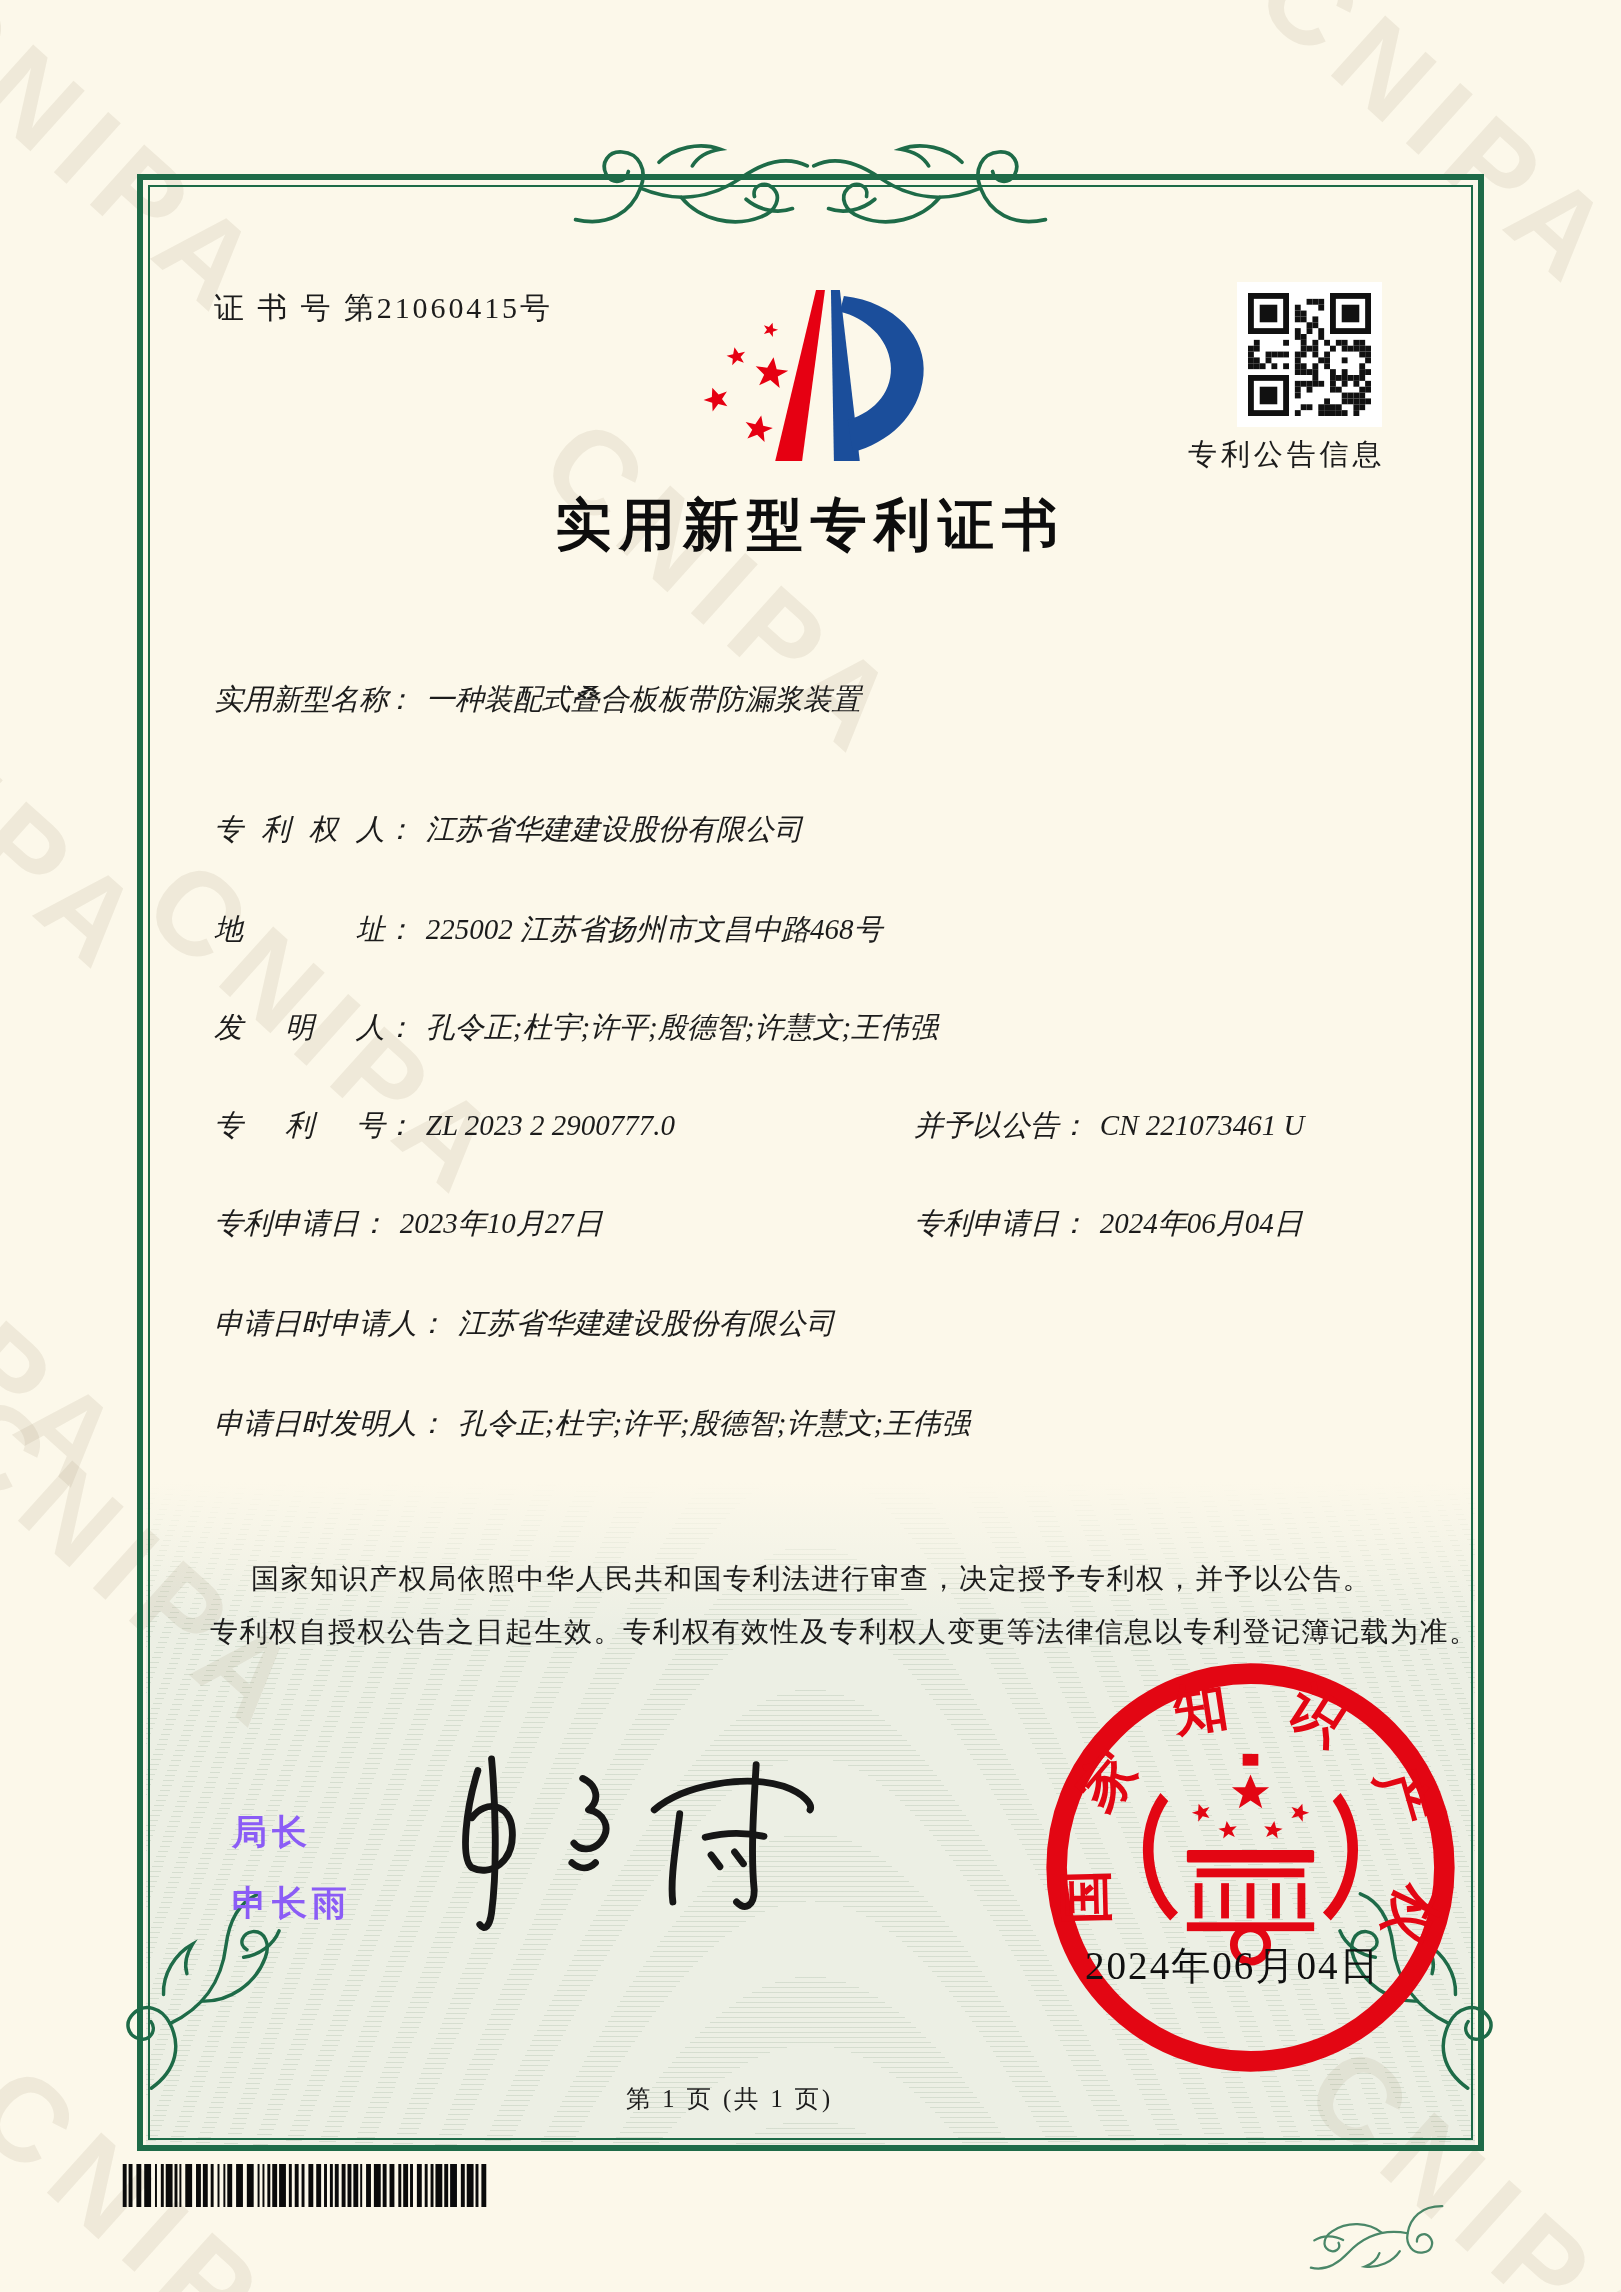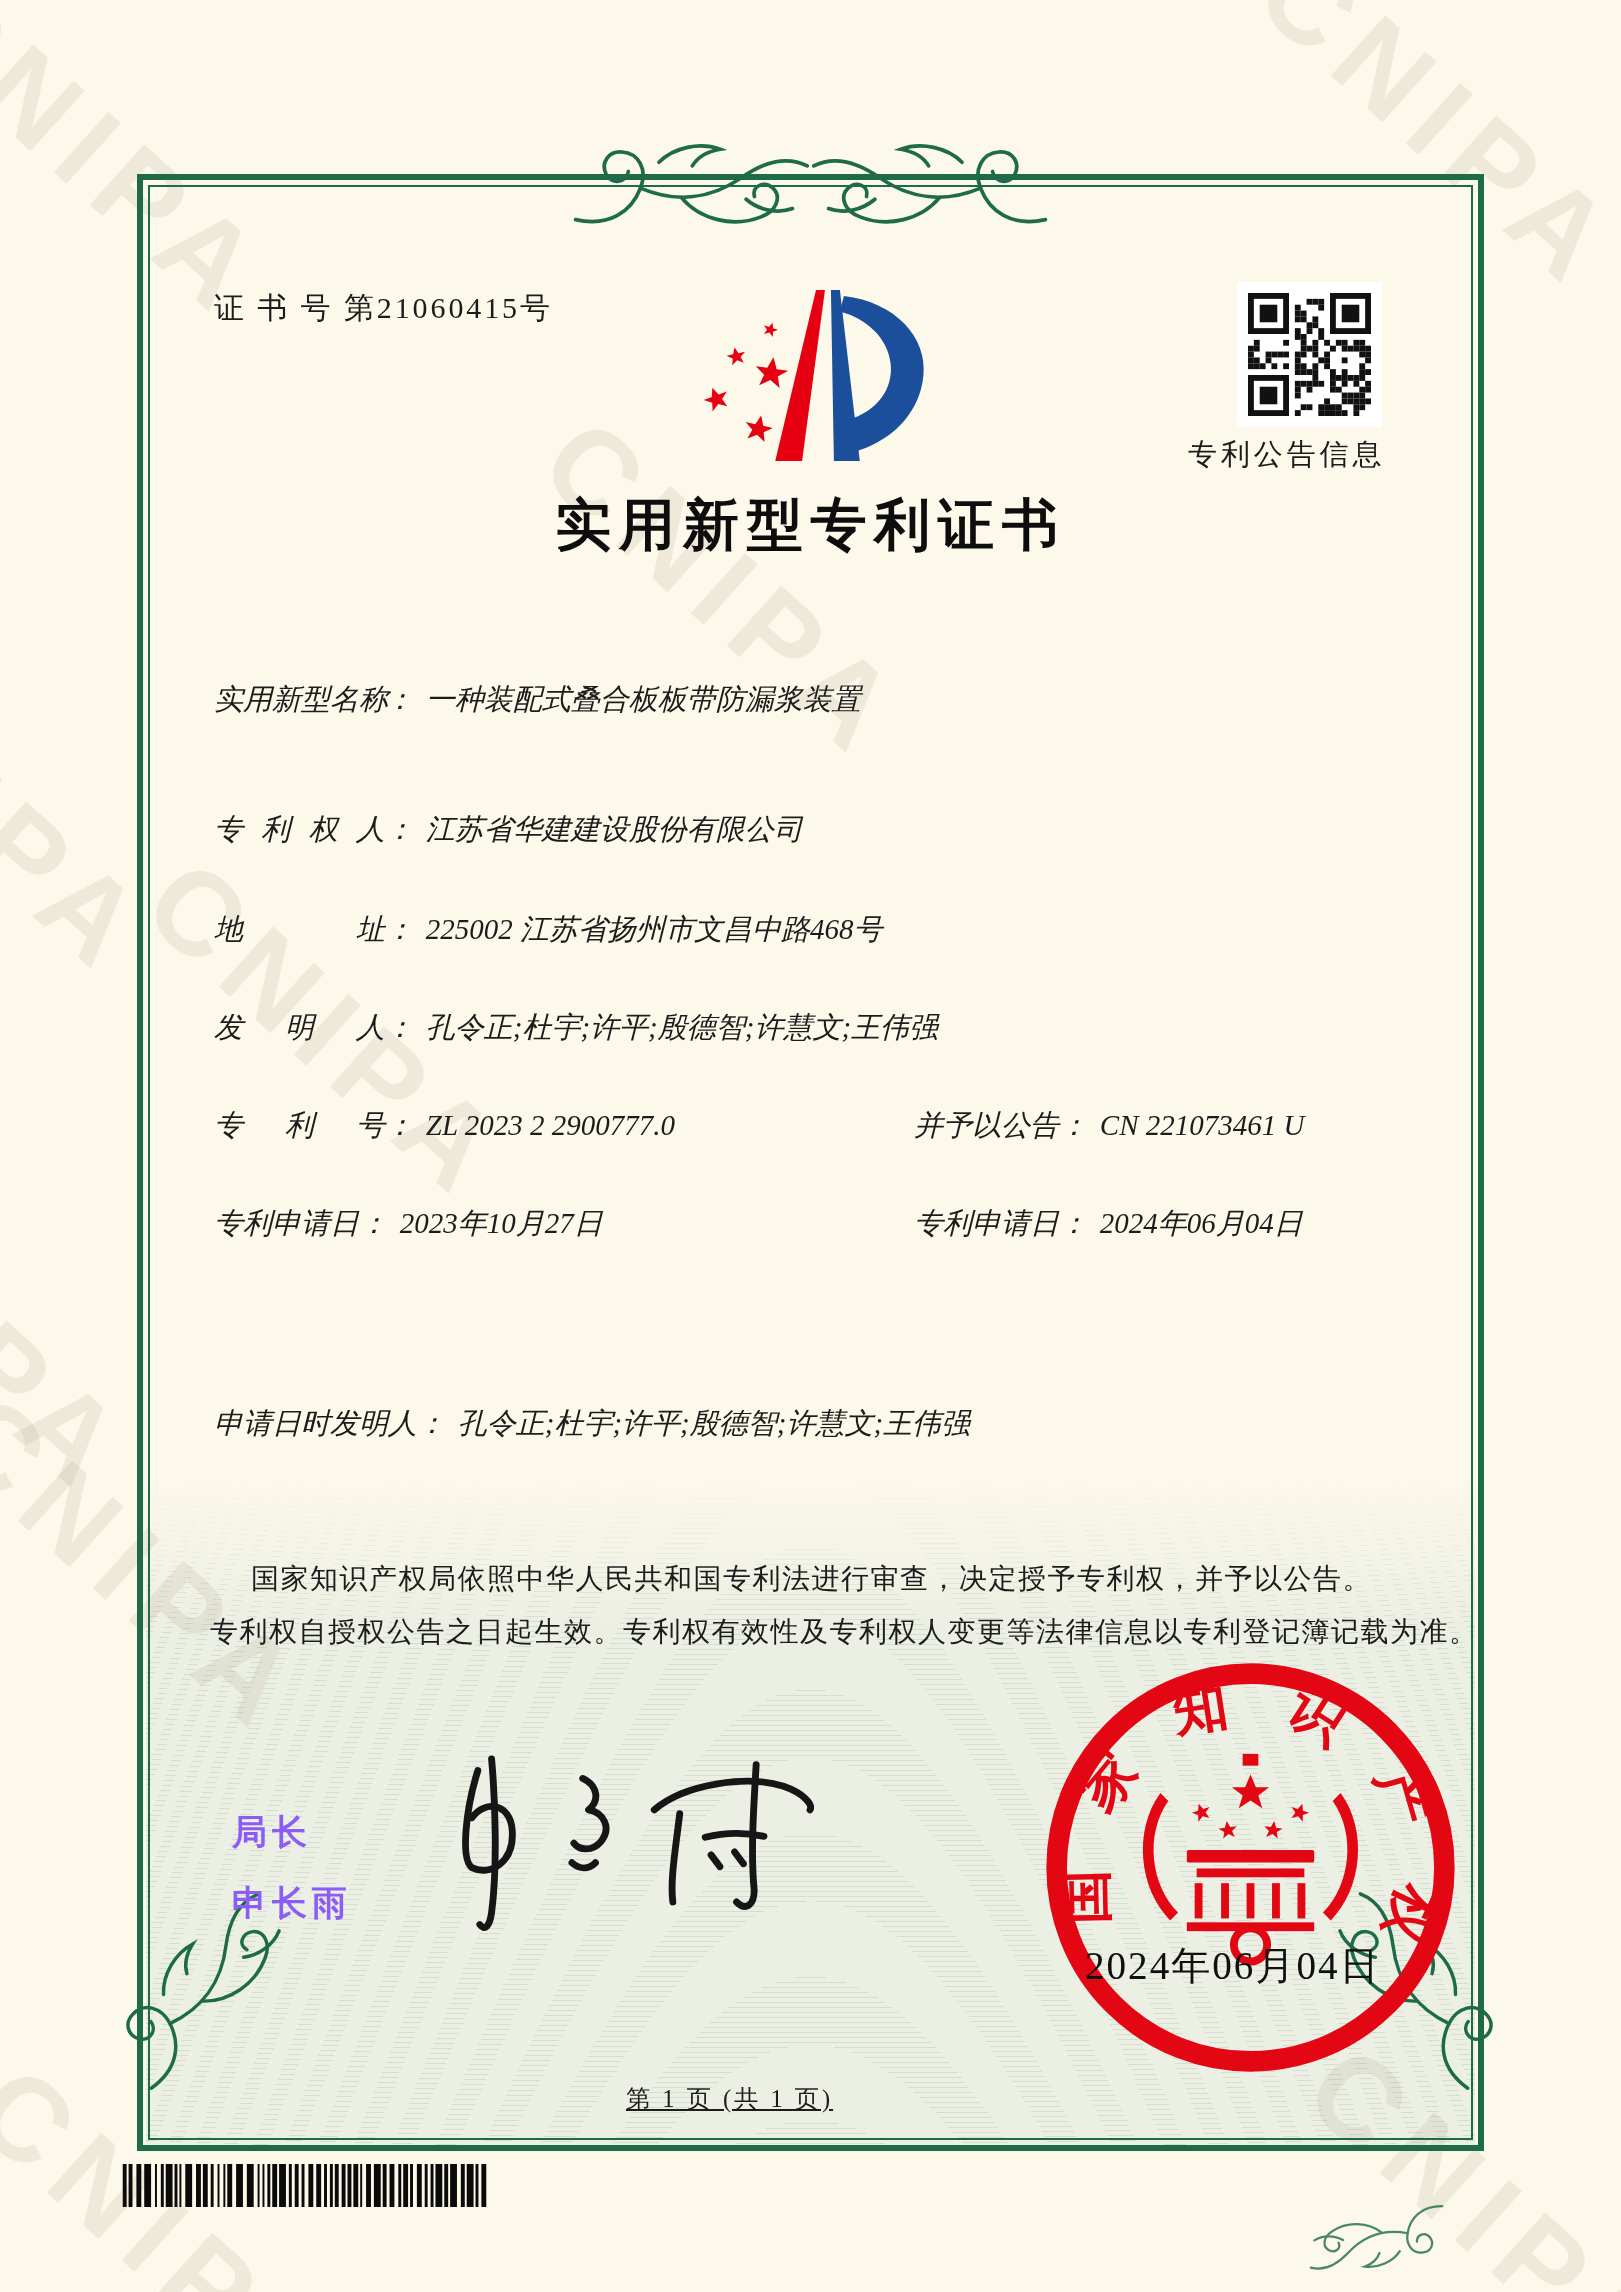--- a/index.html
+++ b/index.html
@@ -292,6 +292,9 @@
         <span>专利申请日</span><span class="colon">：</span><span>2024年06月04日</span>
       </span>
     </div>
+    <div class="row" style="top:1302px">
+      <span>申请日时申请人</span><span class="colon">：</span><span>江苏省华建建设股份有限公司</span>
+    </div>
     <div class="row" style="top:1402px">
       <span>申请日时发明人</span><span class="colon">：</span><span>孔令正;杜宇;许平;殷德智;许慧文;王伟强</span>
     </div>

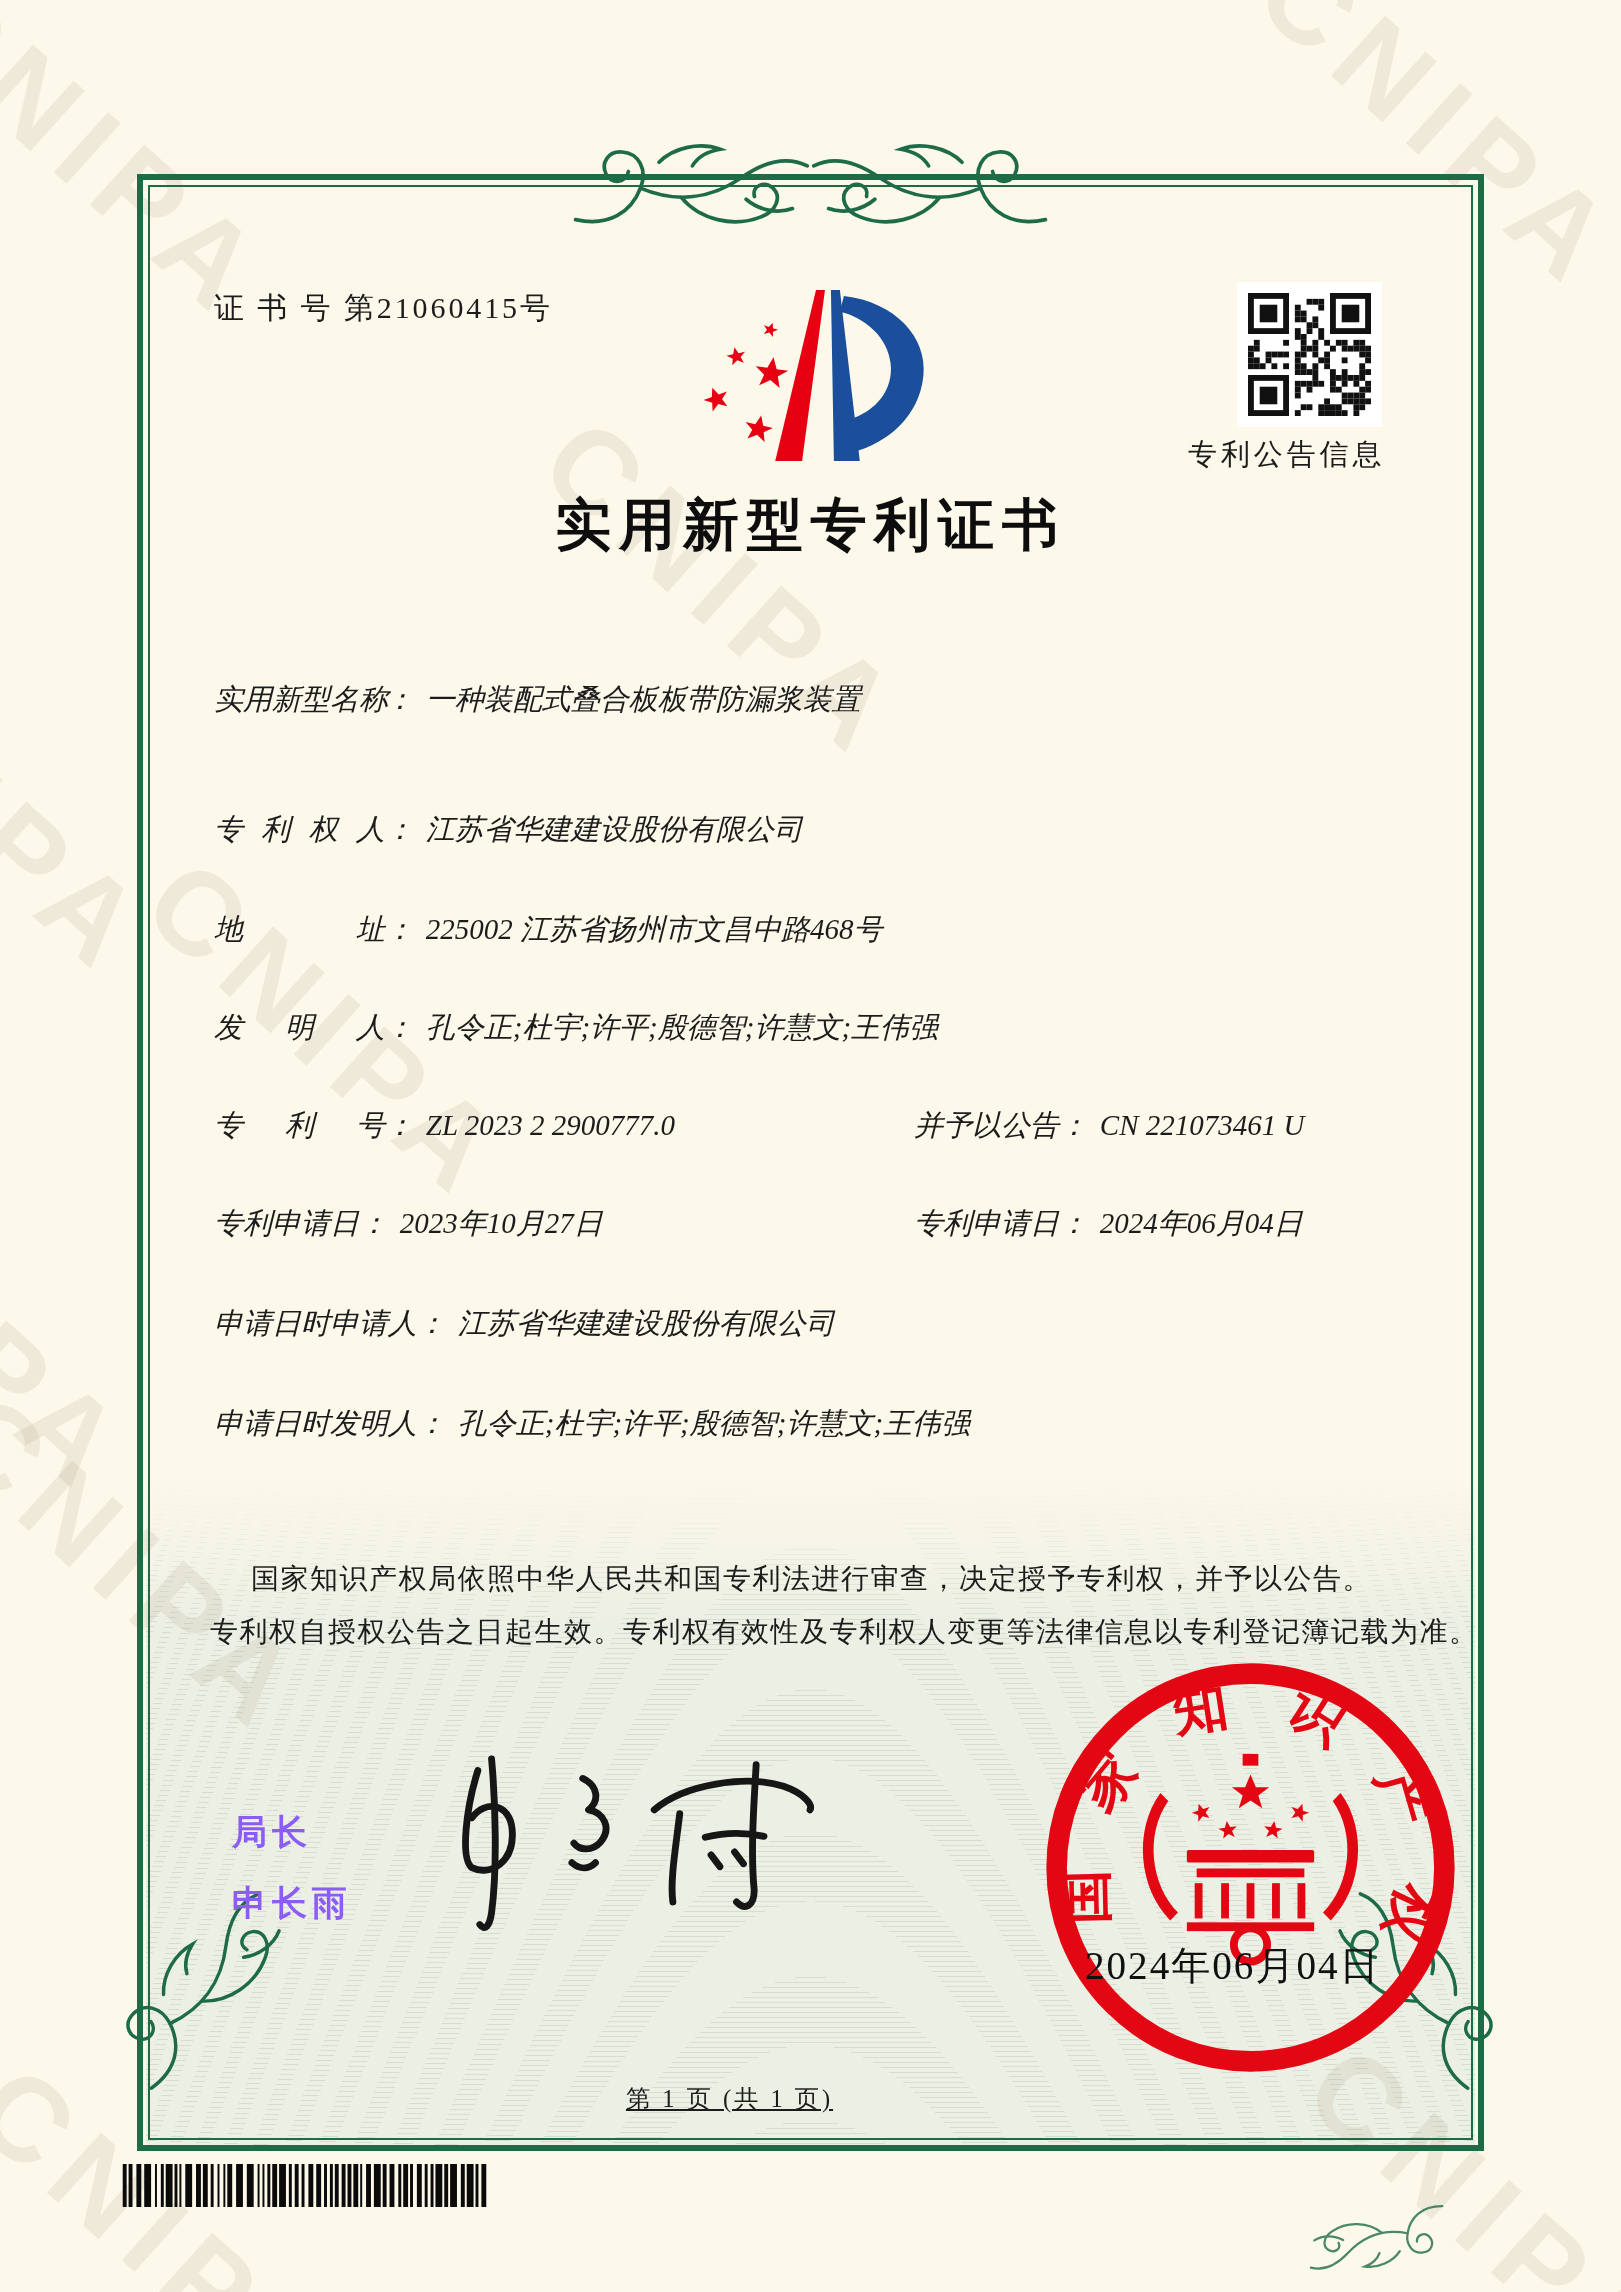--- a/index.html
+++ b/index.html
@@ -57,7 +57,7 @@
   .signature{position:absolute; left:421px; top:1753px;}
   .seal{position:absolute; left:1039px; top:1656px; z-index:6;}
   .seal text{font-family:"Liberation Serif","DejaVu Serif",serif;}
-  .footer{position:absolute; left:137px; width:1185px; top:2082px; text-align:center; font-size:24.5px; letter-spacing:2.9px;text-decoration:underline;}
+  .footer{position:absolute; left:137px; width:1185px; top:2082px; text-align:center; font-size:24.5px; letter-spacing:2.9px;}
   .barcode{position:absolute; left:122px; top:2164px;}
   .defs-hidden{position:absolute; width:0; height:0; overflow:hidden;}
 </style>

